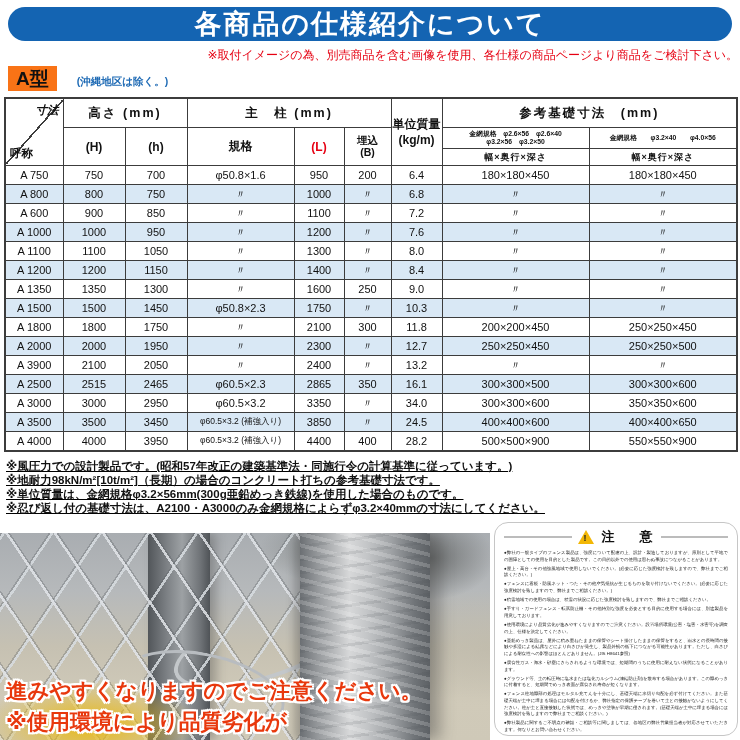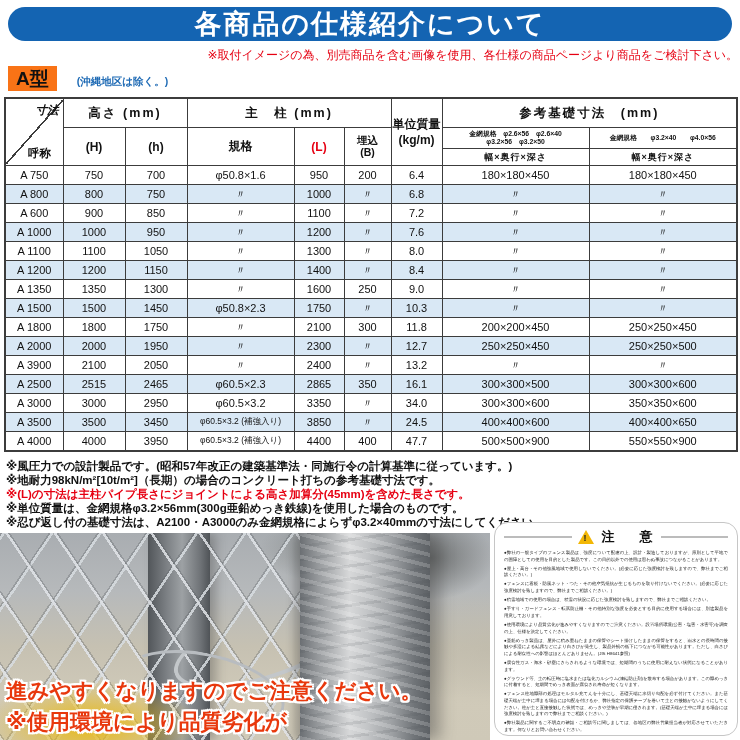--- a/index.html
+++ b/index.html
@@ -50,7 +50,7 @@
     background-image:linear-gradient(to bottom right,transparent calc(50% - 0.8px),#3c3c3c calc(50% - 0.8px),#3c3c3c calc(50% + 0.8px),transparent calc(50% + 0.8px));
     min-height:64px;}
   .corner-top{position:absolute;top:3px;right:4px;font-size:11.5px;font-weight:bold;font-style:italic;}
-  .corner-bottom{position:absolute;bottom:3px;left:4px;font-size:11.5px;font-weight:bold;margin-left:18px;}
+  .corner-bottom{position:absolute;bottom:3px;left:4px;font-size:11.5px;font-weight:bold;}
   .unit-mass-cell div{line-height:1.35;font-size:12px;}
   tbody td{height:18px;font-size:11px;}
   tbody tr.alt td{background:#d9e8f5;}

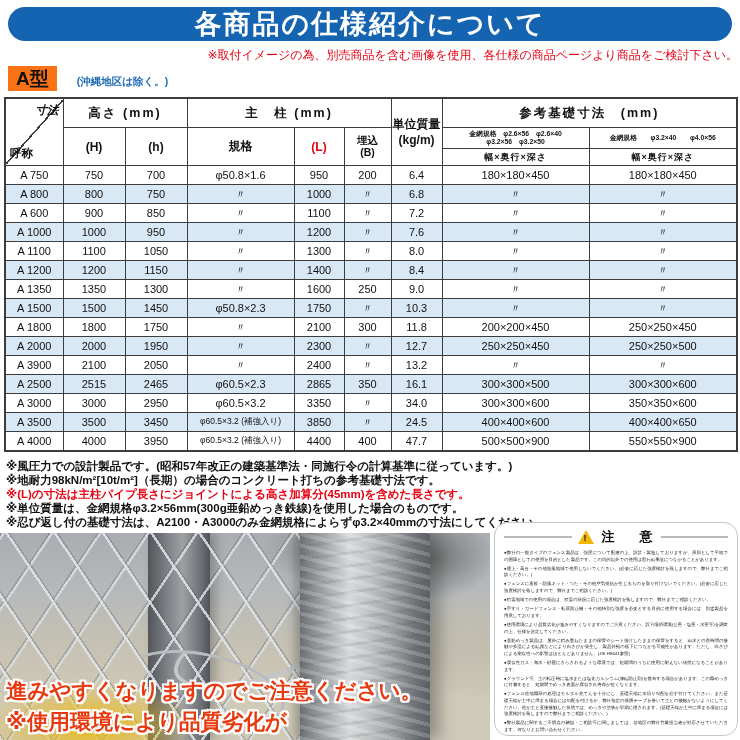--- a/index.html
+++ b/index.html
@@ -351,7 +351,7 @@
         <td class="small">φ60.5×3.2 (補強入り)</td>
         <td>4400</td>
         <td>400</td>
-        <td>47.7</td>
+        <td>28.2</td>
         <td>500×500×900</td>
         <td>550×550×900</td>
       </tr>

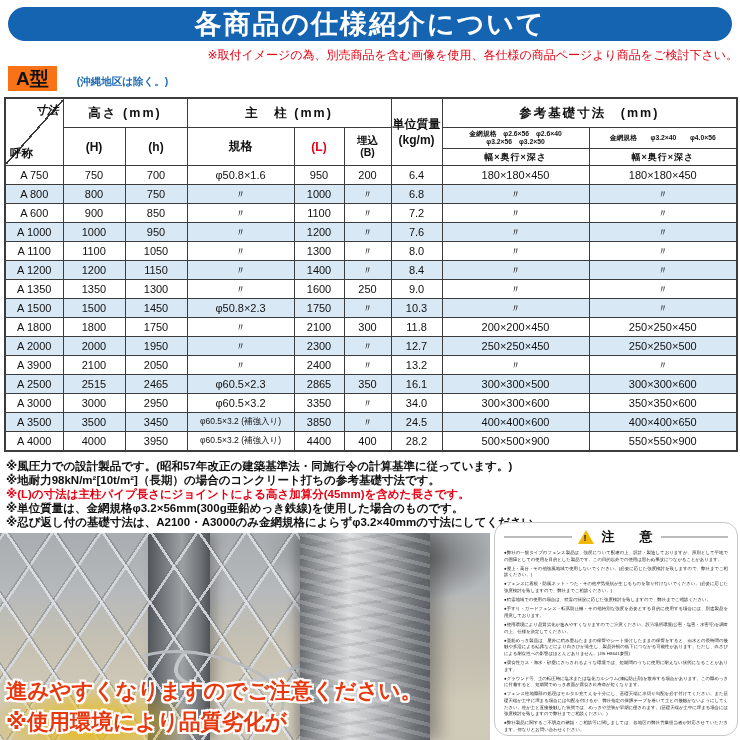--- a/index.html
+++ b/index.html
@@ -56,7 +56,7 @@
   tbody tr.alt td{background:#d9e8f5;}
   tbody td.small{font-size:8.5px;}
   
-  .notes{position:absolute;left:6px;top:459px;width:730px;}
+  .notes{position:absolute;left:6px;top:459px;width:730px;text-decoration:underline;}
   .notes div{font-size:11.5px;line-height:1.22;color:#111;font-weight:bold;}
   .notes div.red{color:#e60012;}
   

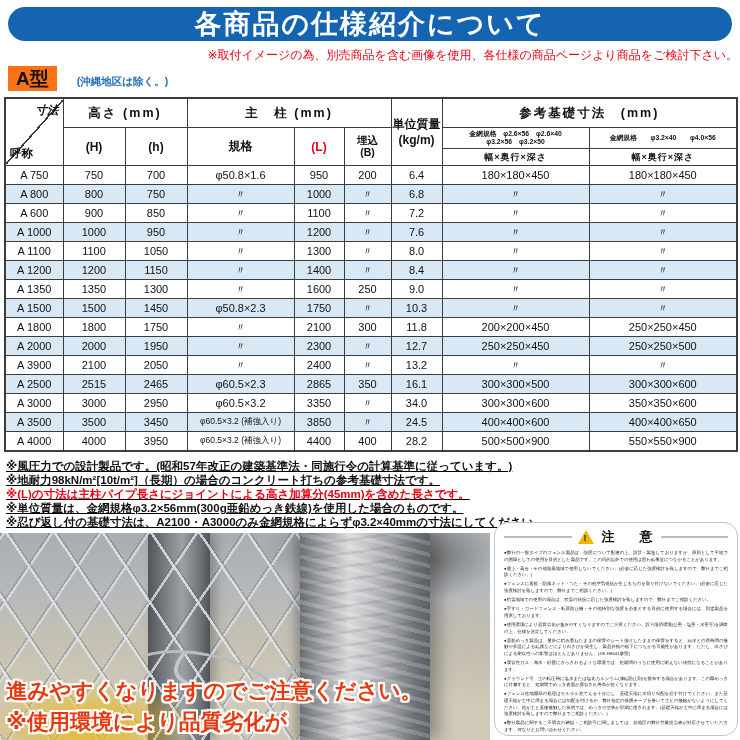--- a/index.html
+++ b/index.html
@@ -361,7 +361,6 @@
 <div class="notes">
     <div>※風圧力での設計製品です。(昭和57年改正の建築基準法・同施行令の計算基準に従っています。)</div>
     <div>※地耐力98kN/m²[10t/m²]（長期）の場合のコンクリート打ちの参考基礎寸法です。</div>
-    <div class="red">※(L)の寸法は主柱パイプ長さにジョイントによる高さ加算分(45mm)を含めた長さです。</div>
     <div>※単位質量は、金網規格φ3.2×56mm(300g亜鉛めっき鉄線)を使用した場合のものです。</div>
     <div>※忍び返し付の基礎寸法は、A2100・A3000のみ金網規格によらずφ3.2×40mmの寸法にしてください。</div>
   </div>

